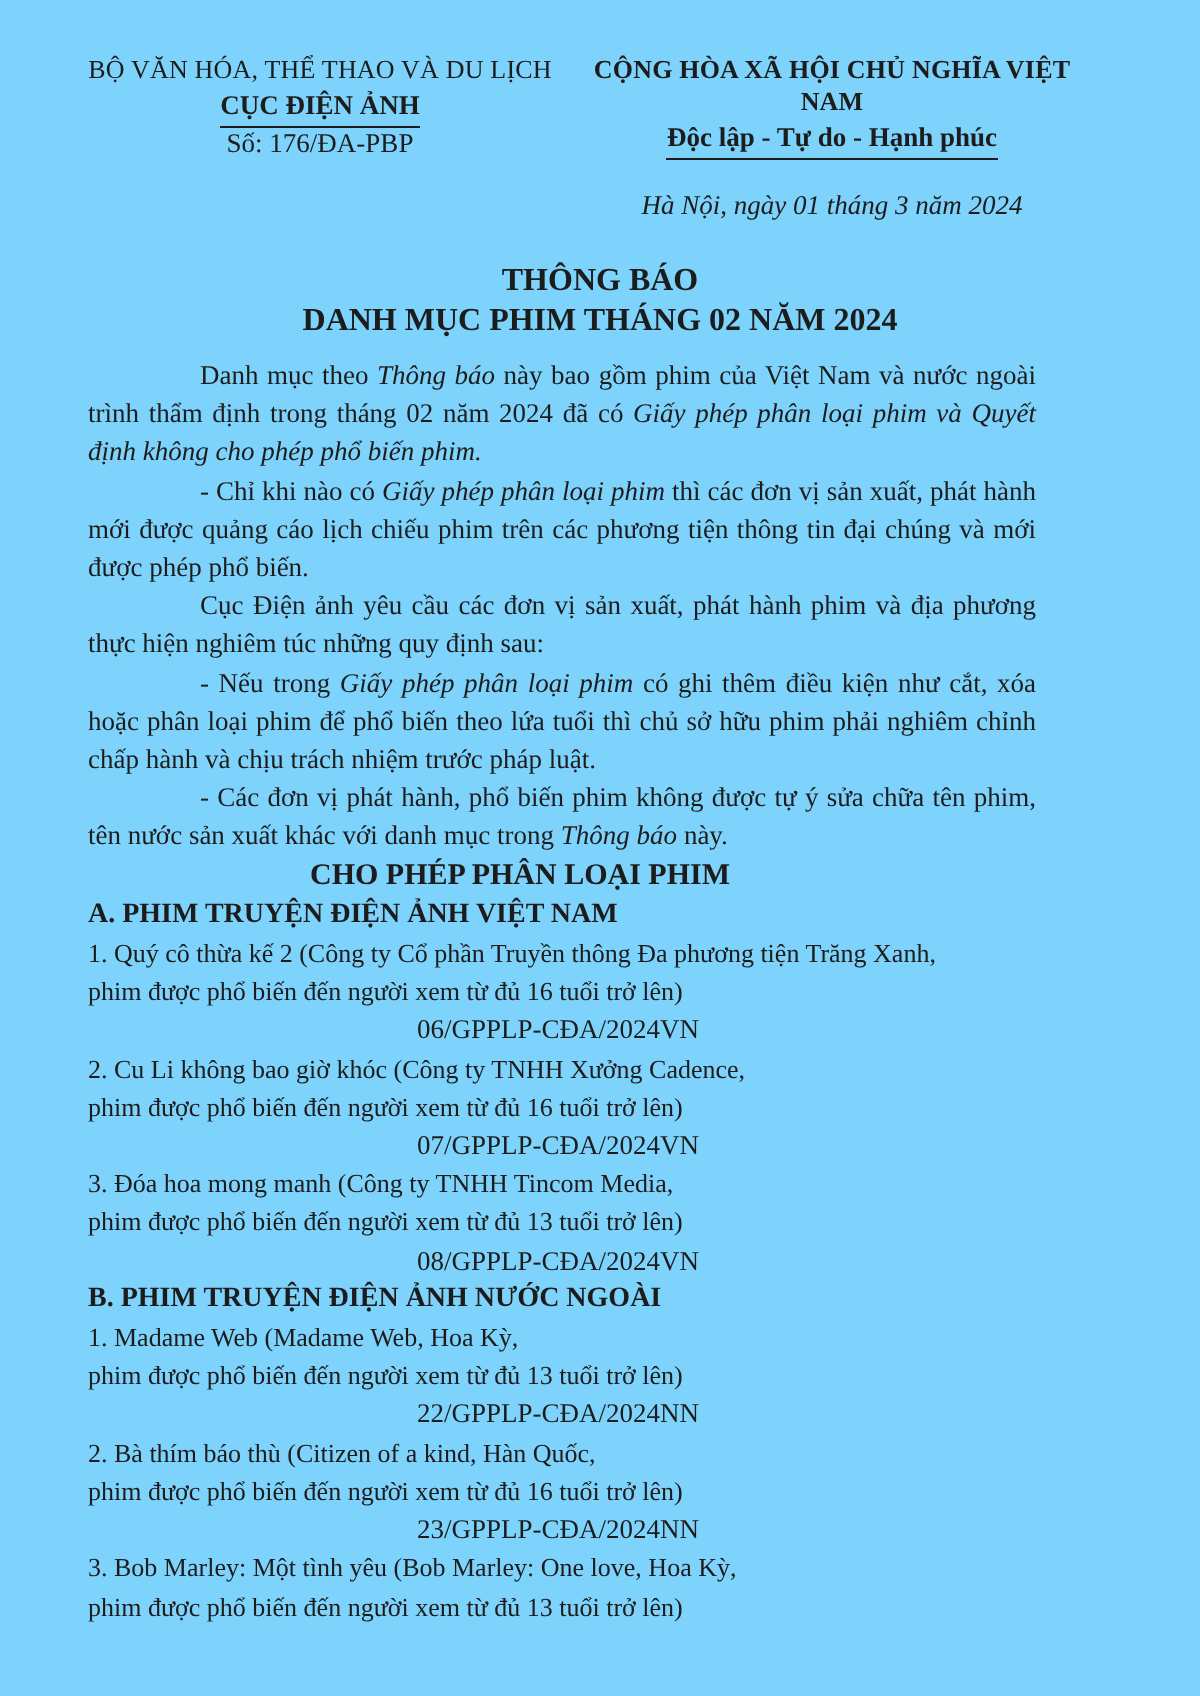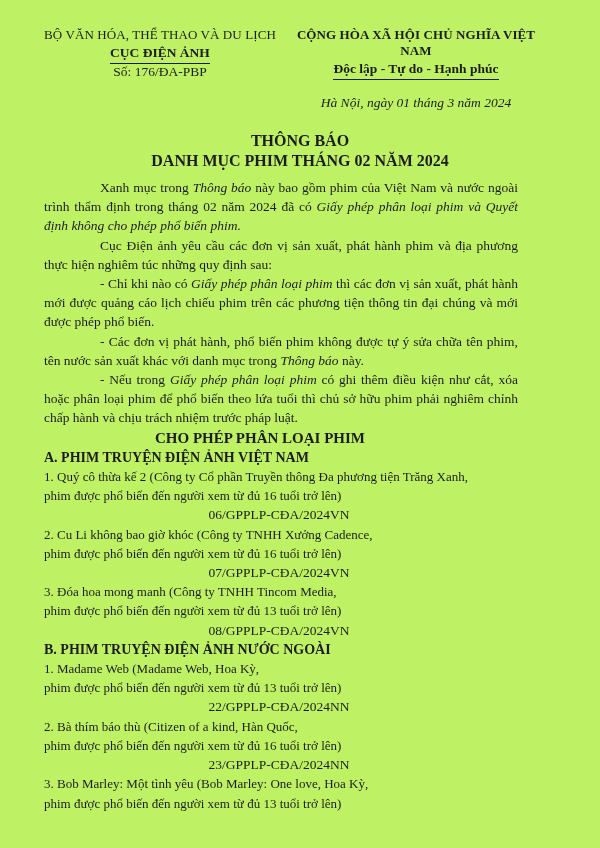--- a/index.html
+++ b/index.html
@@ -4,7 +4,7 @@
 <style>
   html,body { margin:0; padding:0; background:#ffffff; }
   .page {
-    position:relative; width:600px; height:848px; background:#bef264;
+    position:relative; width:600px; height:848px; background:#7dd3fc;
     color:#1c1c1c; font-family:"Liberation Serif","DejaVu Serif",serif;
     overflow:hidden; box-sizing:border-box;
   }

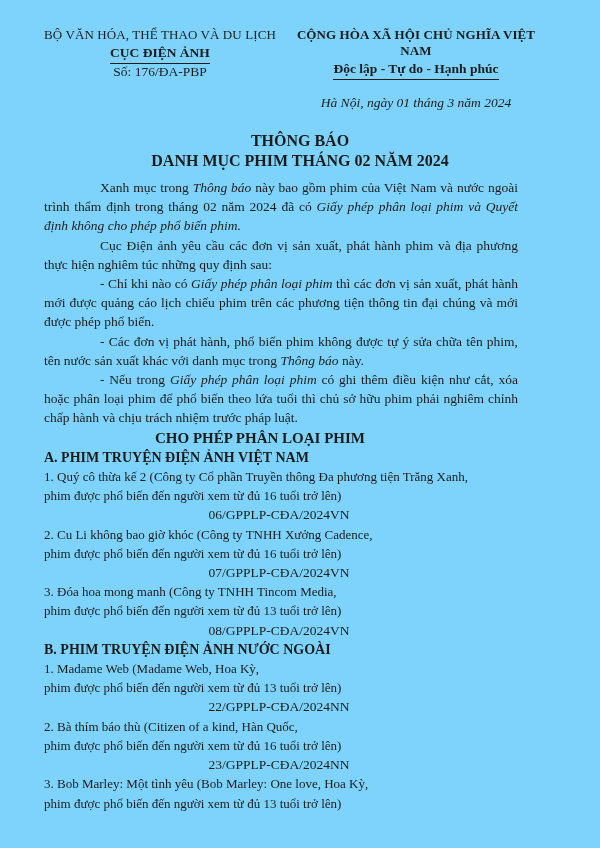--- a/index.html
+++ b/index.html
@@ -60,7 +60,7 @@
   </div>
 
   <div class="content">
-    <p><span>Xanh mục trong </span><em>Thông báo</em><span> này bao gồm phim của Việt Nam và nước ngoài trình thẩm định trong tháng 02 năm 2024 đã có </span><em>Giấy phép phân loại phim và Quyết định không cho phép phổ biến phim.</em></p>
+    <p><span>Danh mục theo </span><em>Thông báo</em><span> này bao gồm phim của Việt Nam và nước ngoài trình thẩm định trong tháng 02 năm 2024 đã có </span><em>Giấy phép phân loại phim và Quyết định không cho phép phổ biến phim.</em></p>
     <p><span>Cục Điện ảnh yêu cầu các đơn vị sản xuất, phát hành phim và địa phương thực hiện nghiêm túc những quy định sau:</span></p>
     <p><span>- Chỉ khi nào có </span><em>Giấy phép phân loại phim</em><span> thì các đơn vị sản xuất, phát hành mới được quảng cáo lịch chiếu phim trên các phương tiện thông tin đại chúng và mới được phép phổ biến.</span></p>
     <p><span>- Các đơn vị phát hành, phổ biến phim không được tự ý sửa chữa tên phim, tên nước sản xuất khác với danh mục trong </span><em>Thông báo</em><span> này.</span></p>

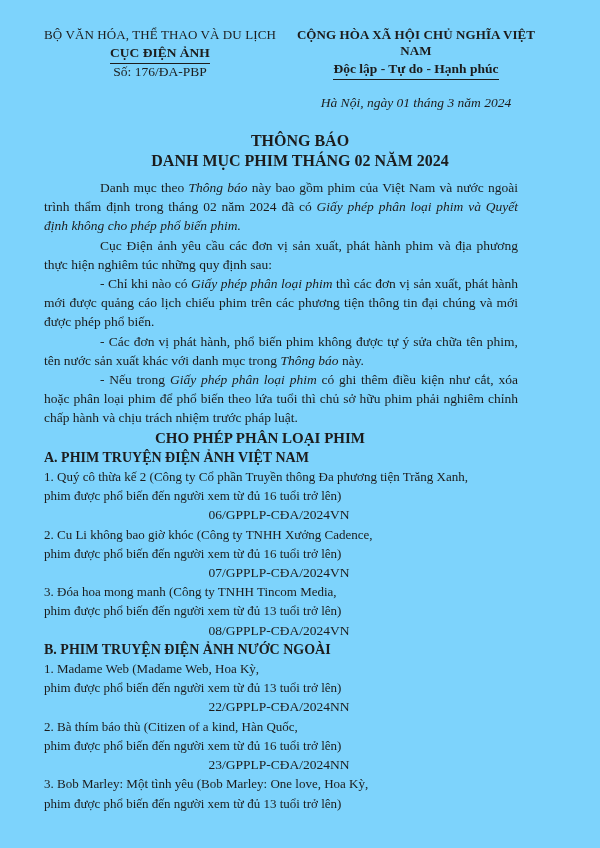--- a/index.html
+++ b/index.html
@@ -61,8 +61,8 @@
 
   <div class="content">
     <p><span>Danh mục theo </span><em>Thông báo</em><span> này bao gồm phim của Việt Nam và nước ngoài trình thẩm định trong tháng 02 năm 2024 đã có </span><em>Giấy phép phân loại phim và Quyết định không cho phép phổ biến phim.</em></p>
+    <p><span>- Chỉ khi nào có </span><em>Giấy phép phân loại phim</em><span> thì các đơn vị sản xuất, phát hành mới được quảng cáo lịch chiếu phim trên các phương tiện thông tin đại chúng và mới được phép phổ biến.</span></p>
     <p><span>Cục Điện ảnh yêu cầu các đơn vị sản xuất, phát hành phim và địa phương thực hiện nghiêm túc những quy định sau:</span></p>
-    <p><span>- Chỉ khi nào có </span><em>Giấy phép phân loại phim</em><span> thì các đơn vị sản xuất, phát hành mới được quảng cáo lịch chiếu phim trên các phương tiện thông tin đại chúng và mới được phép phổ biến.</span></p>
     <p><span>- Các đơn vị phát hành, phổ biến phim không được tự ý sửa chữa tên phim, tên nước sản xuất khác với danh mục trong </span><em>Thông báo</em><span> này.</span></p>
     <p><span>- Nếu trong </span><em>Giấy phép phân loại phim</em><span> có ghi thêm điều kiện như cắt, xóa hoặc phân loại phim để phổ biến theo lứa tuổi thì chủ sở hữu phim phải nghiêm chỉnh chấp hành và chịu trách nhiệm trước pháp luật.</span></p>
 

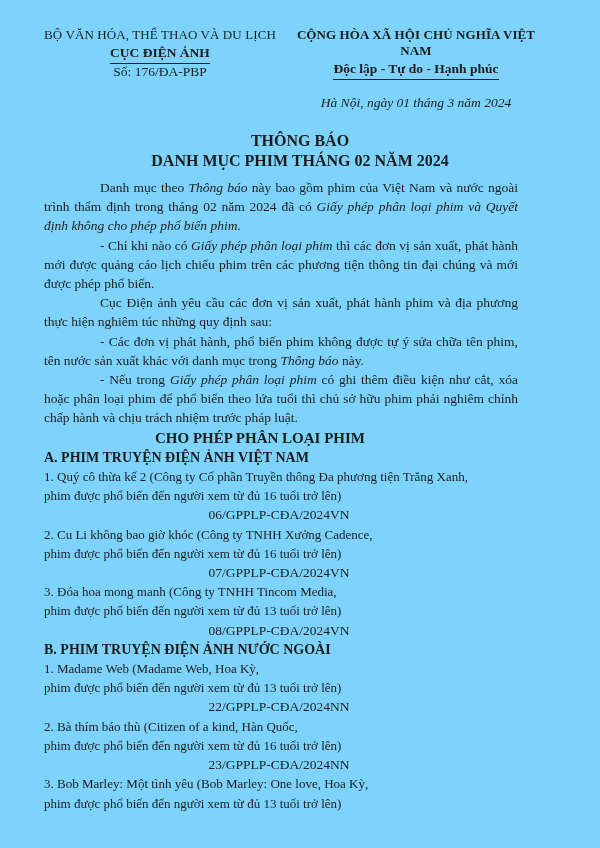--- a/index.html
+++ b/index.html
@@ -63,8 +63,8 @@
     <p><span>Danh mục theo </span><em>Thông báo</em><span> này bao gồm phim của Việt Nam và nước ngoài trình thẩm định trong tháng 02 năm 2024 đã có </span><em>Giấy phép phân loại phim và Quyết định không cho phép phổ biến phim.</em></p>
     <p><span>- Chỉ khi nào có </span><em>Giấy phép phân loại phim</em><span> thì các đơn vị sản xuất, phát hành mới được quảng cáo lịch chiếu phim trên các phương tiện thông tin đại chúng và mới được phép phổ biến.</span></p>
     <p><span>Cục Điện ảnh yêu cầu các đơn vị sản xuất, phát hành phim và địa phương thực hiện nghiêm túc những quy định sau:</span></p>
+    <p><span>- Nếu trong </span><em>Giấy phép phân loại phim</em><span> có ghi thêm điều kiện như cắt, xóa hoặc phân loại phim để phổ biến theo lứa tuổi thì chủ sở hữu phim phải nghiêm chỉnh chấp hành và chịu trách nhiệm trước pháp luật.</span></p>
     <p><span>- Các đơn vị phát hành, phổ biến phim không được tự ý sửa chữa tên phim, tên nước sản xuất khác với danh mục trong </span><em>Thông báo</em><span> này.</span></p>
-    <p><span>- Nếu trong </span><em>Giấy phép phân loại phim</em><span> có ghi thêm điều kiện như cắt, xóa hoặc phân loại phim để phổ biến theo lứa tuổi thì chủ sở hữu phim phải nghiêm chỉnh chấp hành và chịu trách nhiệm trước pháp luật.</span></p>
 
     <div class="section-title">CHO PHÉP PHÂN LOẠI PHIM</div>
 

